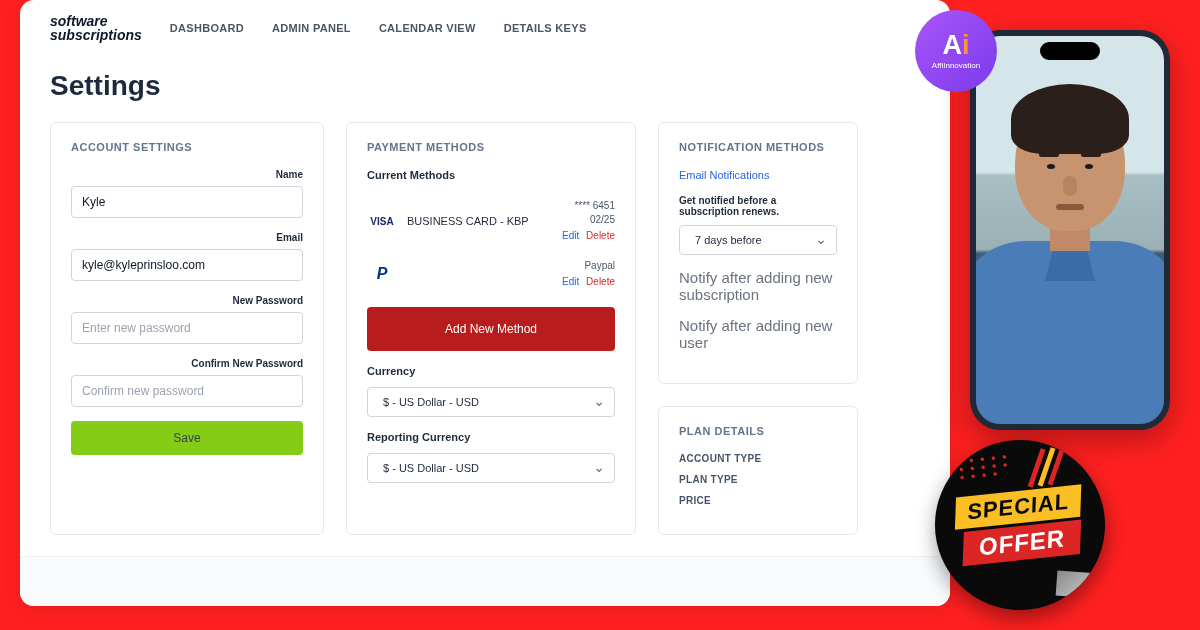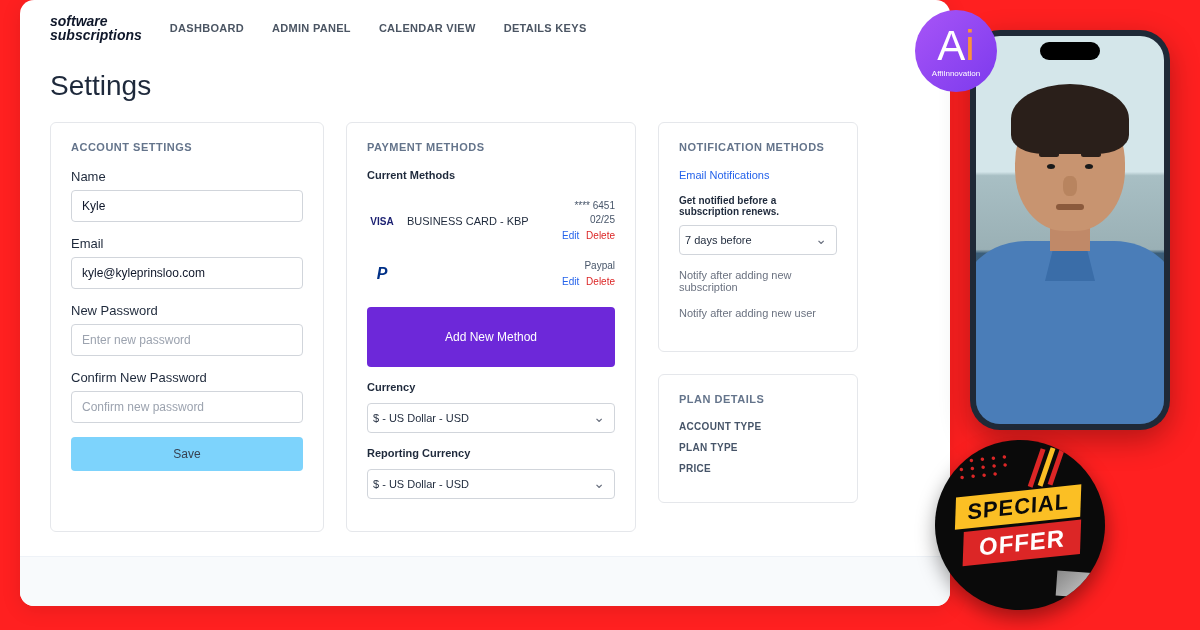--- a/index.html
+++ b/index.html
@@ -39,7 +39,7 @@
 .footer-bar { position: absolute; bottom: 0; left: 0; right: 0; height: 50px; background: #f8fafc; border-top: 1px solid #eef2f7; }
 
 .badge-circle { position: absolute; left: 915px; top: 10px; width: 82px; height: 82px; border-radius: 50%; background: linear-gradient(135deg, #a855f7, #7c3aed); display: flex; flex-direction: column; align-items: center; justify-content: center; color: #fff; z-index: 3; }
-.badge-ai { font-size: 42px; font-weight: 400; line-height: 1; }
+.badge-ai { font-size: 27px; font-weight: 700; line-height: 1; }
 .badge-ai .i { color: #fb923c; }
 .badge-sub { font-size: 8px; margin-top: 2px; }
 

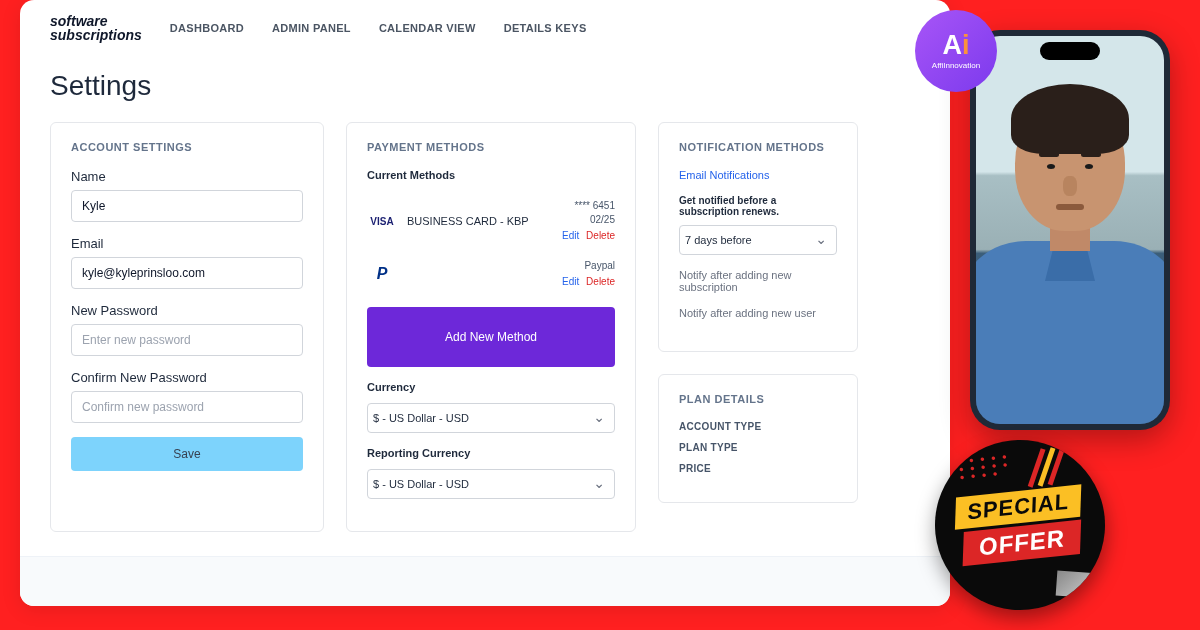--- a/index.html
+++ b/index.html
@@ -9,7 +9,7 @@
 .logo { font-size: 14px; font-weight: 700; color: #0f172a; font-style: italic; line-height: 1; }
 .logo .line2 { display: block; font-style: italic; }
 .nav-link { font-size: 11px; font-weight: 600; color: #4b5563; cursor: pointer; letter-spacing: 0.3px; }
-.page-title { font-size: 28px; font-weight: 400; color: #1e293b; padding: 14px 30px 20px; }
+.page-title { font-size: 28px; font-weight: 700; color: #1e293b; padding: 14px 30px 20px; }
 .main { display: flex; gap: 22px; padding: 0 30px 20px; }
 .card { border: 1px solid #e5e7eb; border-radius: 6px; padding: 18px 20px; background: #fff; }
 .col1 { width: 274px; }

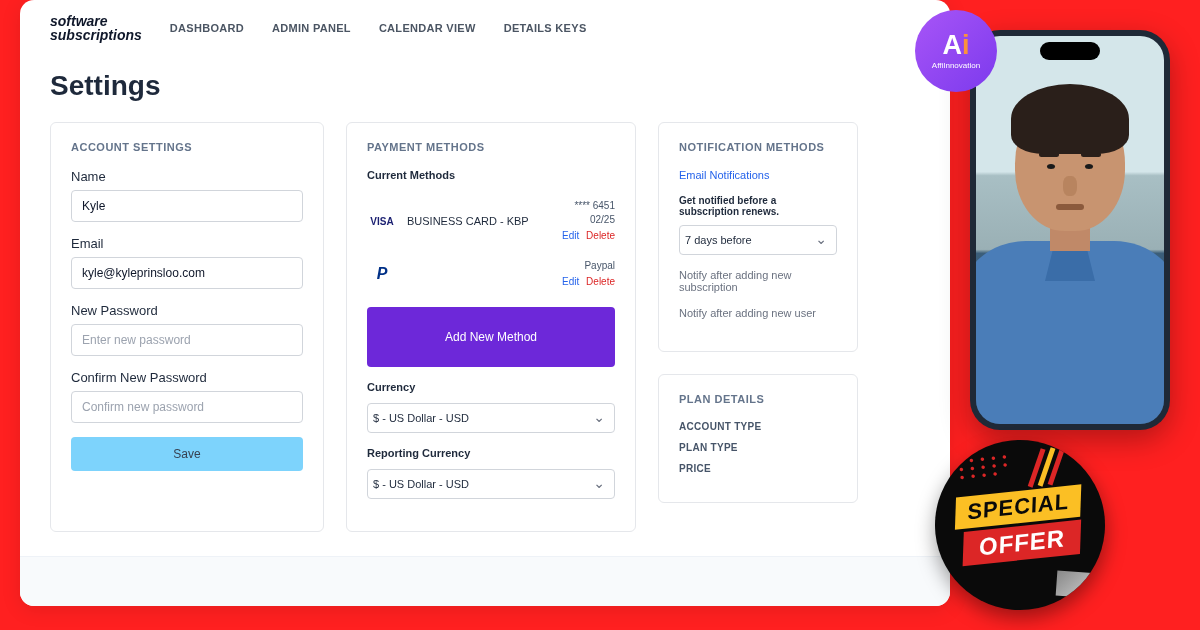--- a/index.html
+++ b/index.html
@@ -16,7 +16,7 @@
 .col2 { width: 290px; }
 .col3 { width: 200px; display: flex; flex-direction: column; gap: 22px; }
 .section-title { font-size: 11px; font-weight: 700; color: #64748b; letter-spacing: 0.5px; margin-bottom: 16px; }
-.field-label { font-size: 13px; font-weight: 400; color: #1e293b; margin-bottom: 6px; display: block; }
+.field-label { font-size: 10px; font-weight: 700; color: #1e293b; margin-bottom: 6px; display: block; text-align: right; }
 .input { width: 100%; padding: 8px 10px; border: 1px solid #d1d5db; border-radius: 4px; font-size: 12px; color: #0f172a; margin-bottom: 14px; }
 .input::placeholder { color: #9ca3af; }
 .save-btn { width: 100%; padding: 10px; background: #7dd3fc; color: #374151; border: none; border-radius: 4px; font-size: 12px; font-weight: 500; cursor: pointer; }

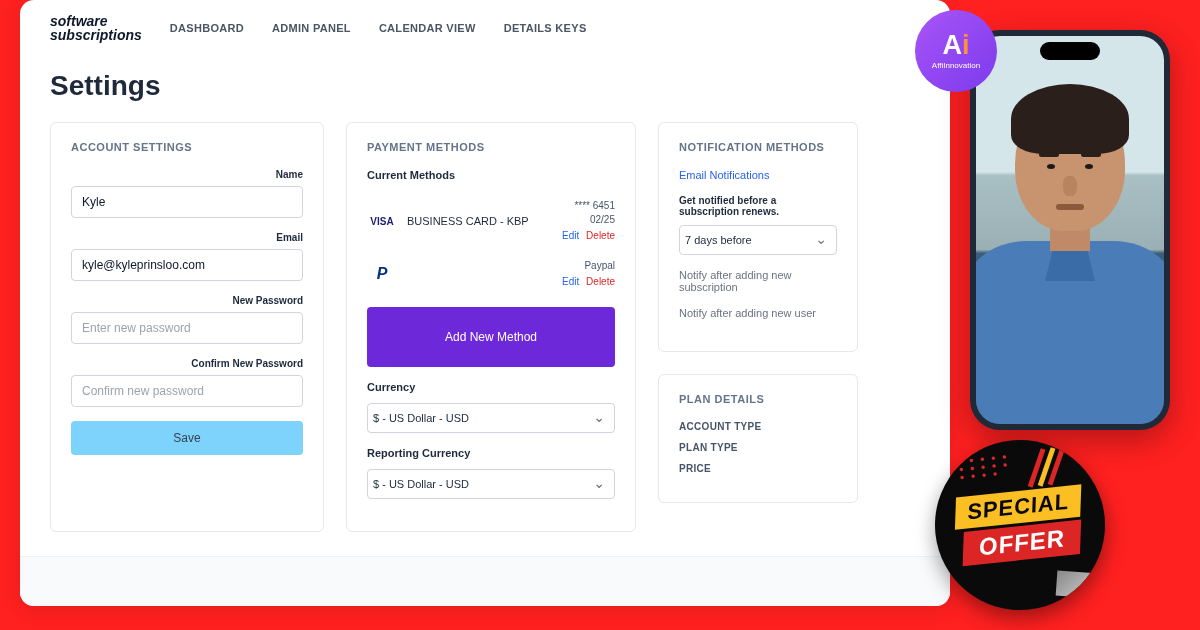--- a/index.html
+++ b/index.html
@@ -29,7 +29,7 @@
 .edit-link { color: #2563eb; cursor: pointer; margin-right: 4px; }
 .delete-link { color: #dc2626; cursor: pointer; }
 .add-btn { width: 100%; padding: 23px; background: #6d28d9; color: #fff; border: none; border-radius: 4px; font-size: 12px; font-weight: 500; cursor: pointer; margin: 10px 0 14px; }
-.select { width: 100%; padding: 8px 5px; border: 1px solid #d1d5db; border-radius: 4px; font-size: 11px; color: #1e293b; margin-bottom: 14px; background: #fff; appearance: none; position: relative; }
+.select { width: 100%; padding: 8px 15px; border: 1px solid #d1d5db; border-radius: 4px; font-size: 11px; color: #1e293b; margin-bottom: 14px; background: #fff; appearance: none; position: relative; }
 .select-wrap { position: relative; }
 .select-wrap::after { content: '⌄'; position: absolute; right: 10px; top: 6px; color: #6b7280; font-size: 14px; pointer-events: none; }
 .notif-link { font-size: 11px; color: #2563eb; cursor: pointer; margin-bottom: 14px; display: block; }

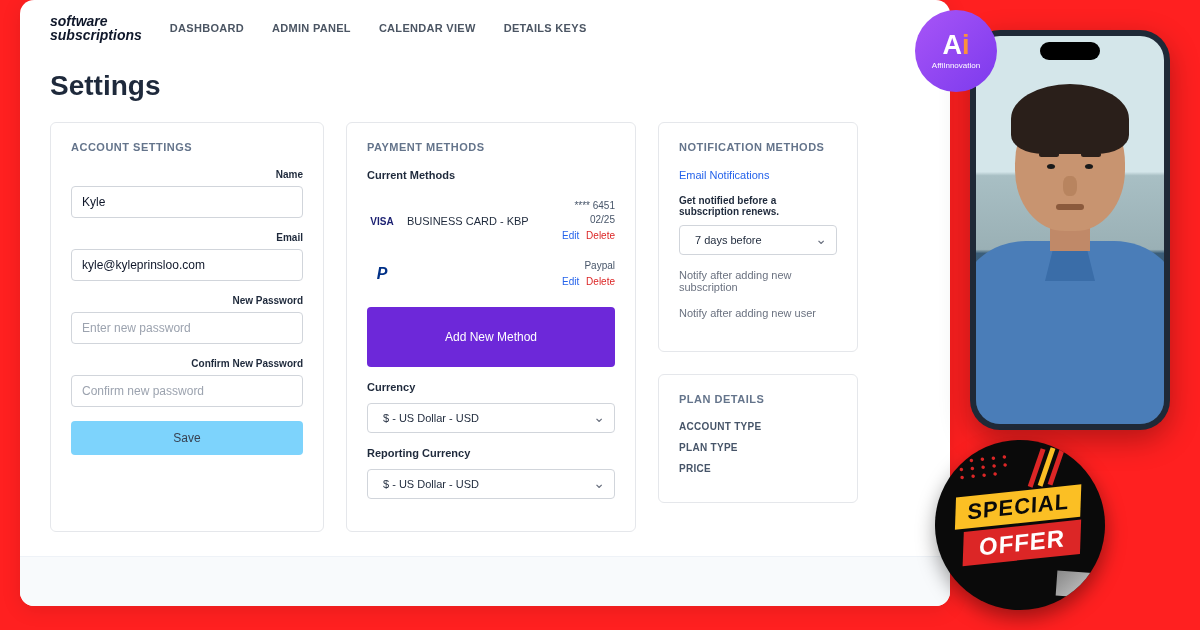--- a/index.html
+++ b/index.html
@@ -34,7 +34,7 @@
 .select-wrap::after { content: '⌄'; position: absolute; right: 10px; top: 6px; color: #6b7280; font-size: 14px; pointer-events: none; }
 .notif-link { font-size: 11px; color: #2563eb; cursor: pointer; margin-bottom: 14px; display: block; }
 .notif-desc { font-size: 10px; font-weight: 600; color: #1e293b; margin-bottom: 8px; }
-.notif-text { font-size: 11px; color: #6b7280; margin-bottom: 14px; }
+.notif-text { font-size: 15px; color: #6b7280; margin-bottom: 14px; }
 .plan-row { font-size: 10px; font-weight: 600; color: #475569; margin-bottom: 10px; letter-spacing: 0.3px; }
 .footer-bar { position: absolute; bottom: 0; left: 0; right: 0; height: 50px; background: #f8fafc; border-top: 1px solid #eef2f7; }
 

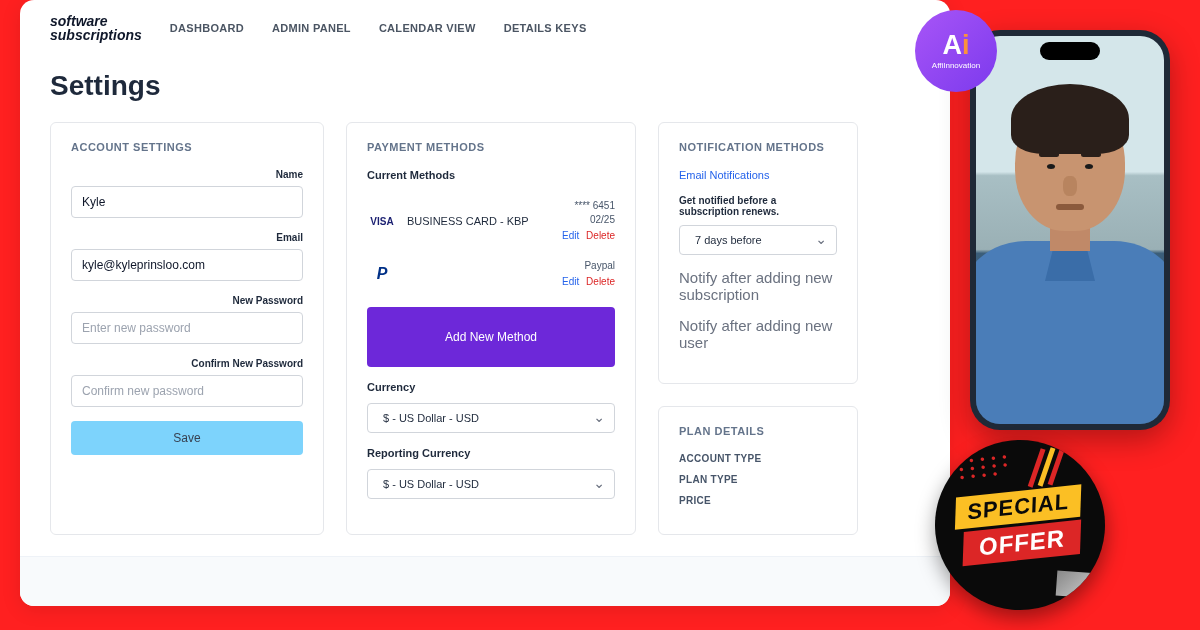--- a/index.html
+++ b/index.html
@@ -28,7 +28,7 @@
 .pm-actions { font-size: 10px; margin-top: 2px; }
 .edit-link { color: #2563eb; cursor: pointer; margin-right: 4px; }
 .delete-link { color: #dc2626; cursor: pointer; }
-.add-btn { width: 100%; padding: 23px; background: #6d28d9; color: #fff; border: none; border-radius: 4px; font-size: 12px; font-weight: 500; cursor: pointer; margin: 10px 0 14px; }
+.add-btn { width: 100%; padding: 15px; background: #b91c1c; color: #fff; border: none; border-radius: 4px; font-size: 12px; font-weight: 500; cursor: pointer; margin: 10px 0 14px; }
 .select { width: 100%; padding: 8px 15px; border: 1px solid #d1d5db; border-radius: 4px; font-size: 11px; color: #1e293b; margin-bottom: 14px; background: #fff; appearance: none; position: relative; }
 .select-wrap { position: relative; }
 .select-wrap::after { content: '⌄'; position: absolute; right: 10px; top: 6px; color: #6b7280; font-size: 14px; pointer-events: none; }

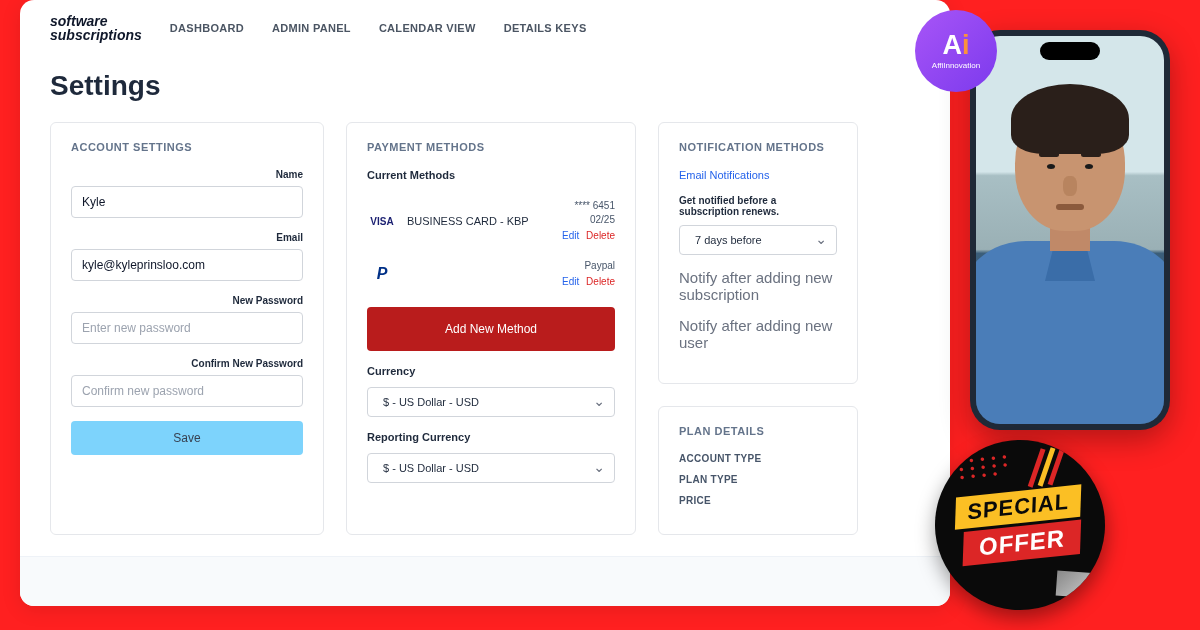--- a/index.html
+++ b/index.html
@@ -19,7 +19,7 @@
 .field-label { font-size: 10px; font-weight: 700; color: #1e293b; margin-bottom: 6px; display: block; text-align: right; }
 .input { width: 100%; padding: 8px 10px; border: 1px solid #d1d5db; border-radius: 4px; font-size: 12px; color: #0f172a; margin-bottom: 14px; }
 .input::placeholder { color: #9ca3af; }
-.save-btn { width: 100%; padding: 10px; background: #7dd3fc; color: #374151; border: none; border-radius: 4px; font-size: 12px; font-weight: 500; cursor: pointer; }
+.save-btn { width: 100%; padding: 10px; background: #84cc16; color: #374151; border: none; border-radius: 4px; font-size: 12px; font-weight: 500; cursor: pointer; }
 .sub-label { font-size: 11px; font-weight: 700; color: #1e293b; margin-bottom: 10px; }
 .pm-row { display: flex; align-items: center; gap: 10px; padding: 8px 0; }
 .pm-icon { width: 30px; height: 20px; display: flex; align-items: center; justify-content: center; font-size: 10px; font-weight: 800; color: #1a1f71; }

